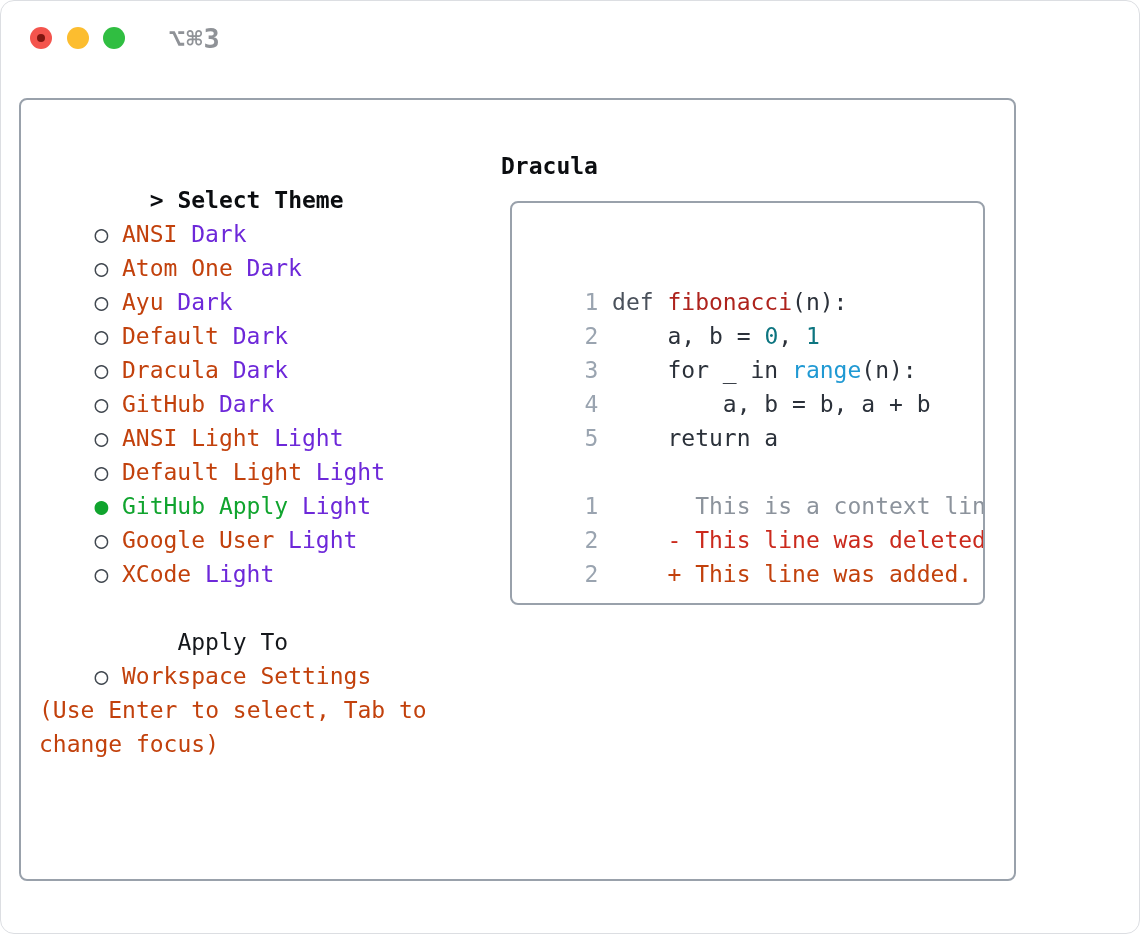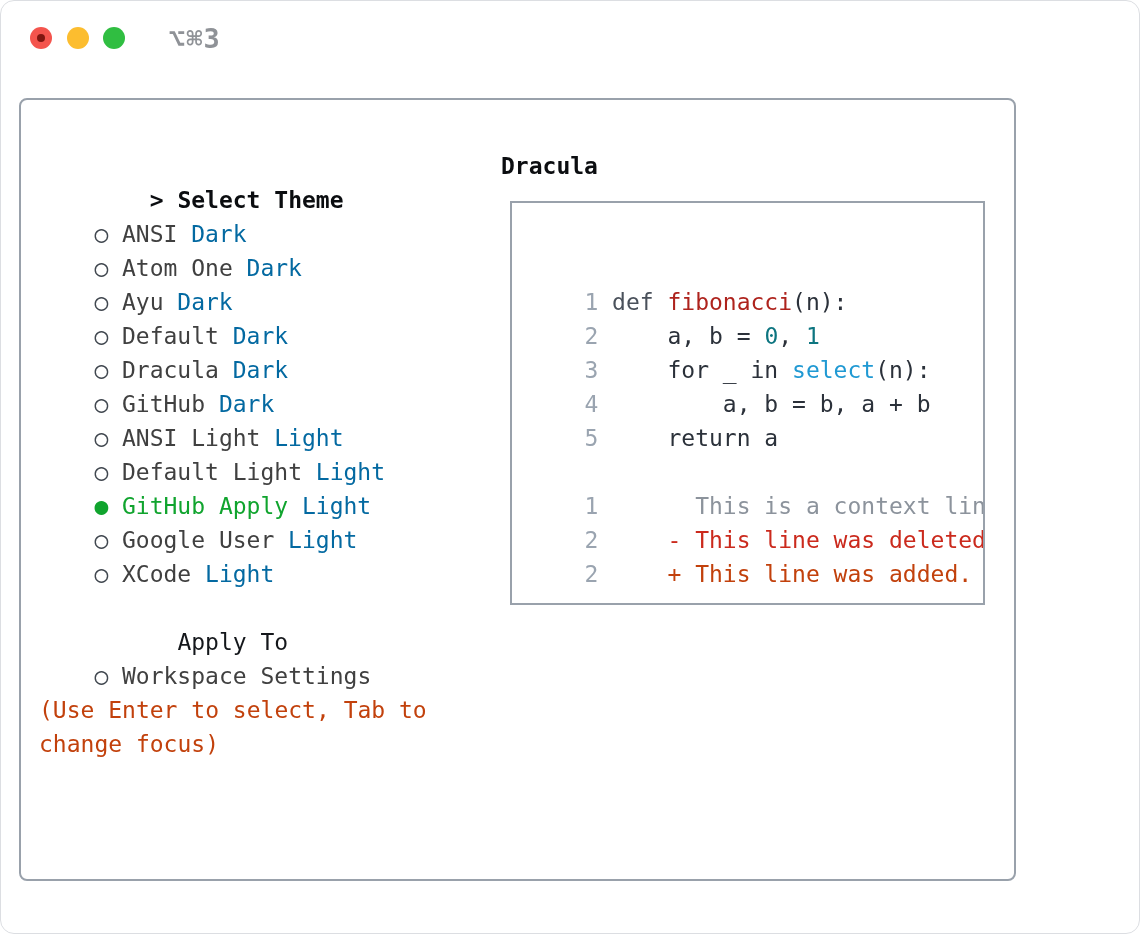--- a/index.html
+++ b/index.html
@@ -22,7 +22,7 @@
   .row{height:34px;white-space:pre;}
   .row.blank{height:34px;}
   .marker{display:inline-block;width:13.8px;color:#40474f;}
-  .label{margin-left:13.8px;color:#404040;}
+  .label{margin-left:13.8px;color:#c2410c;}
   .variant{margin-left:13.8px;color:#0369a1;}
   .prompt{color:#0b0d10;font-weight:700;}
   .title-text{margin-left:13.8px;color:#0b0d10;font-weight:700;}

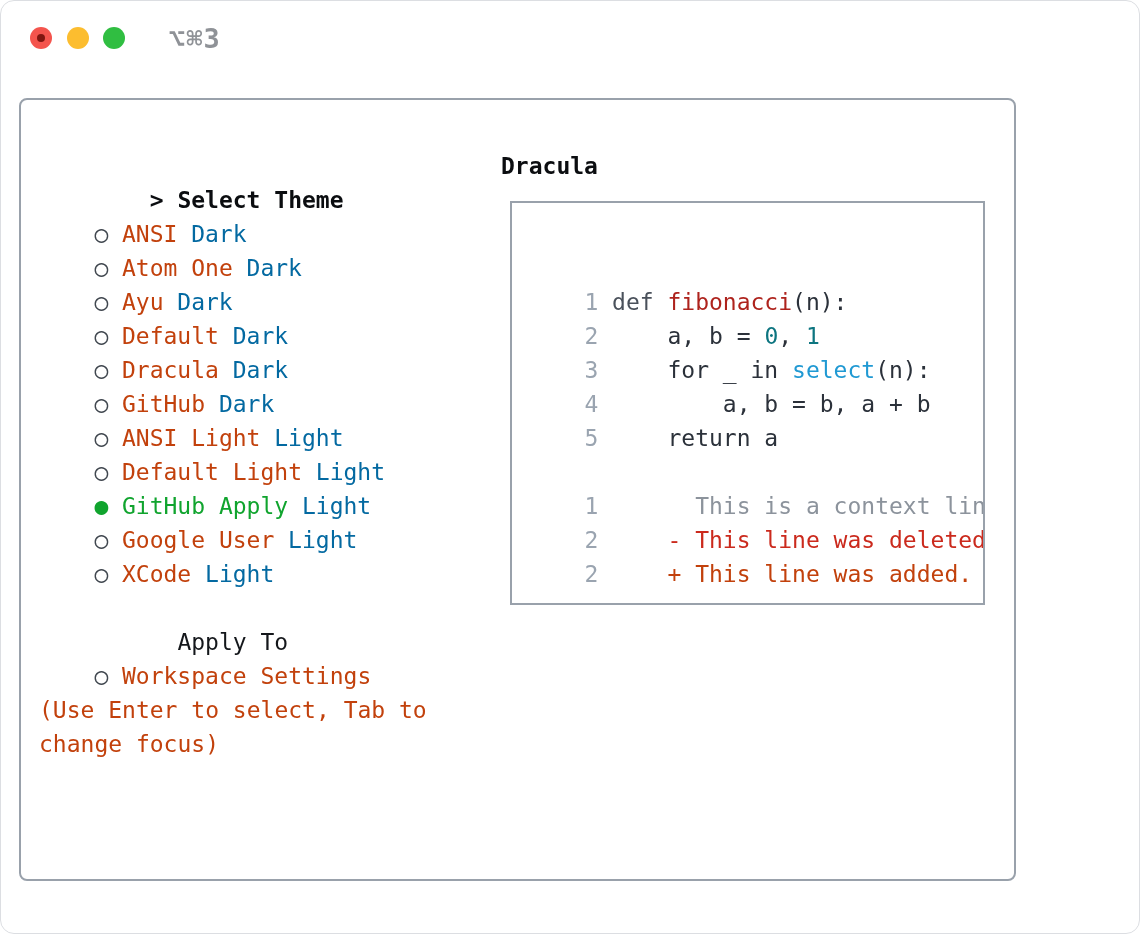--- a/index.html
+++ b/index.html
@@ -23,7 +23,7 @@
   .row.blank{height:34px;}
   .marker{display:inline-block;width:13.8px;color:#40474f;}
   .label{margin-left:13.8px;color:#c2410c;}
-  .variant{margin-left:13.8px;color:#0369a1;}
+  .variant{margin-left:13.8px;color:#6d28d9;}
   .prompt{color:#0b0d10;font-weight:700;}
   .title-text{margin-left:13.8px;color:#0b0d10;font-weight:700;}
   .row.selected .marker{color:#10a42e;}

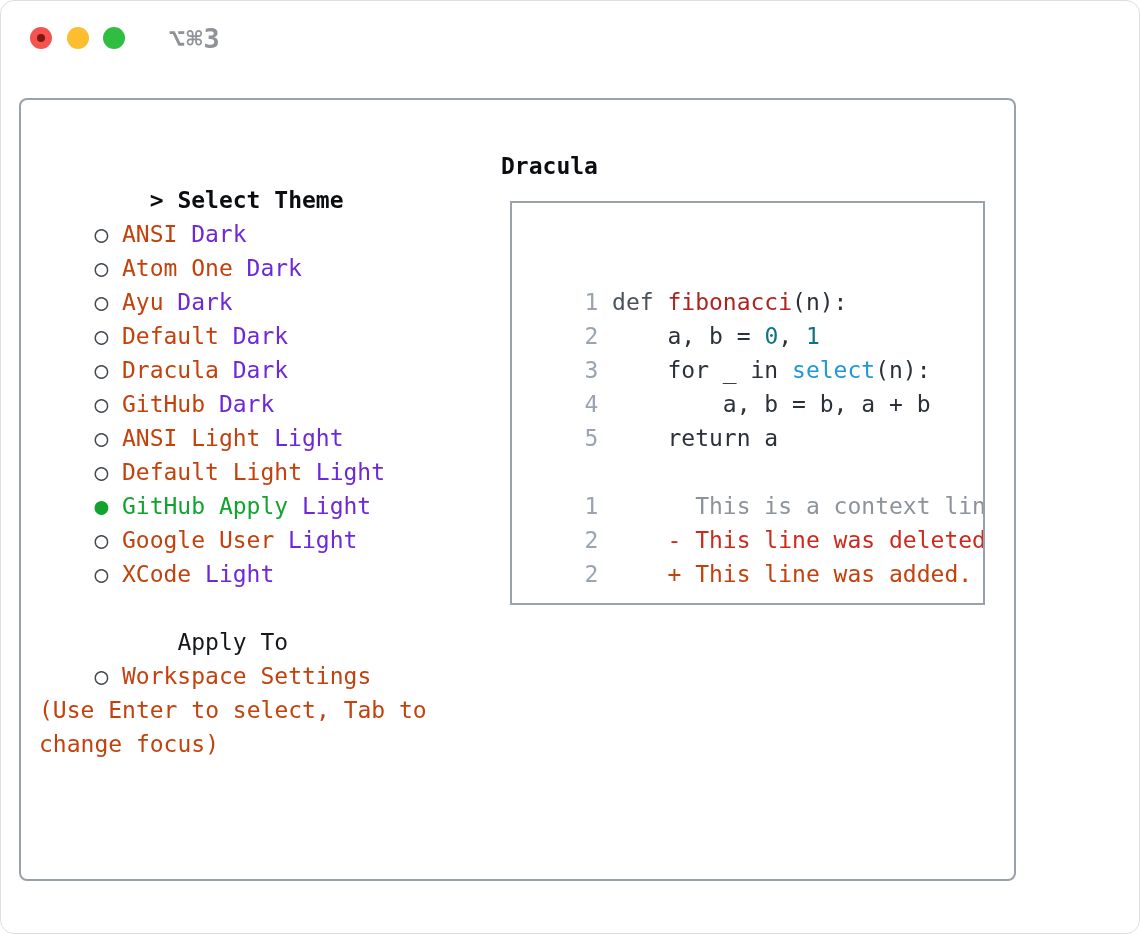--- a/index.html
+++ b/index.html
@@ -34,7 +34,7 @@
   
   .col-right{position:absolute;left:480px;top:49px;font-size:23px;line-height:34px;}
   .preview-title{height:34px;color:#0b0d10;font-weight:700;white-space:pre;}
-  .preview-box{margin-top:18px;margin-left:9px;width:475px;height:404px;border:2px solid #99a1ab;border-radius:0;box-sizing:border-box;padding:48px 0 12px 17px;overflow:hidden;background:#fff;}
+  .preview-box{margin-top:18px;margin-left:9px;width:475px;height:404px;border:2px solid #99a1ab;border-radius:8px;box-sizing:border-box;padding:48px 0 12px 17px;overflow:hidden;background:#fff;}
   .pline{height:34px;white-space:pre;font-size:23px;line-height:34px;color:#2b313a;}
   .ln{color:#9aa4b0;margin-right:13.8px;}
   .kw{color:#4a515b;}

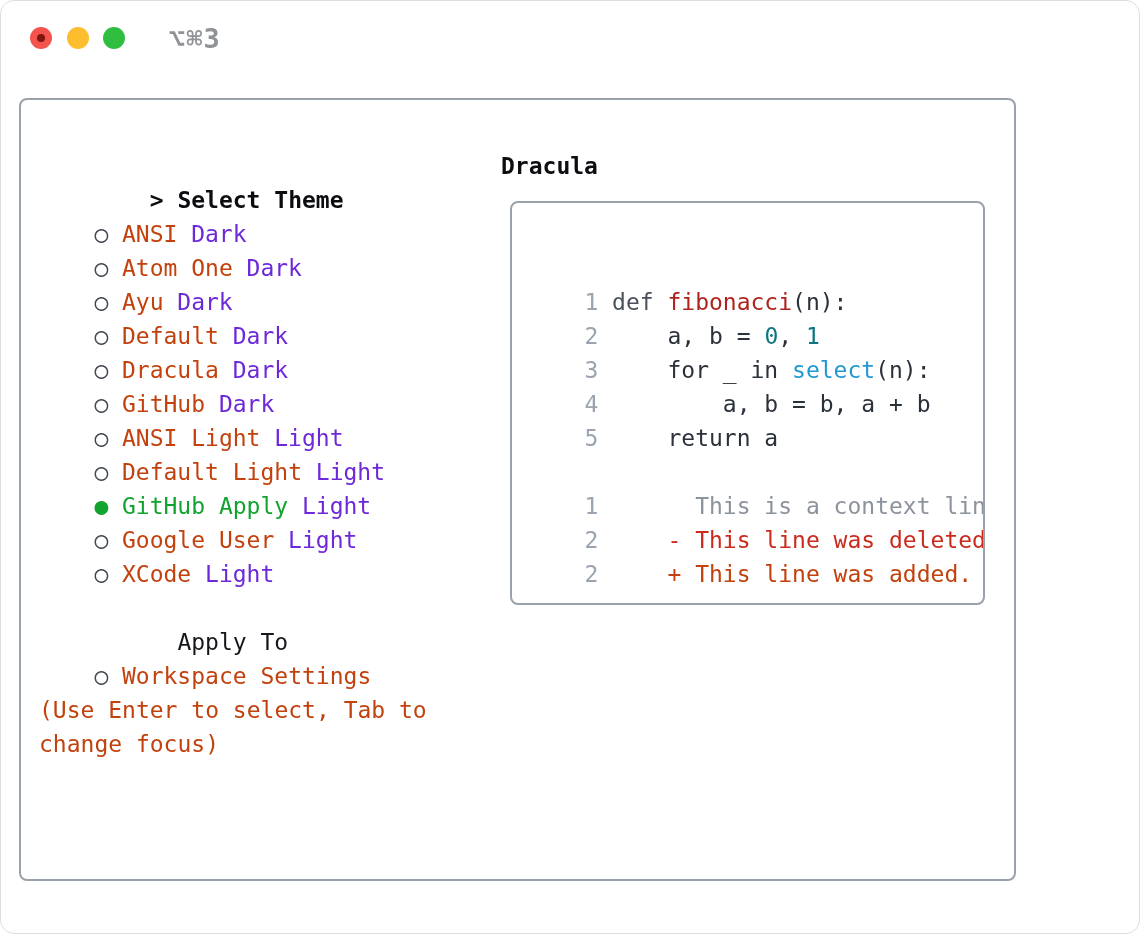--- a/index.html
+++ b/index.html
@@ -143,7 +143,7 @@
   </div>
 
   <div class="pline">
-    <span class="ln">3</span><span class="code"><span class="plain">    for _ in </span><span class="builtin">select</span><span class="plain">(n):</span></span>
+    <span class="ln">3</span><span class="code"><span class="plain">    for _ in </span><span class="builtin">range</span><span class="plain">(n):</span></span>
   </div>
 
   <div class="pline">

